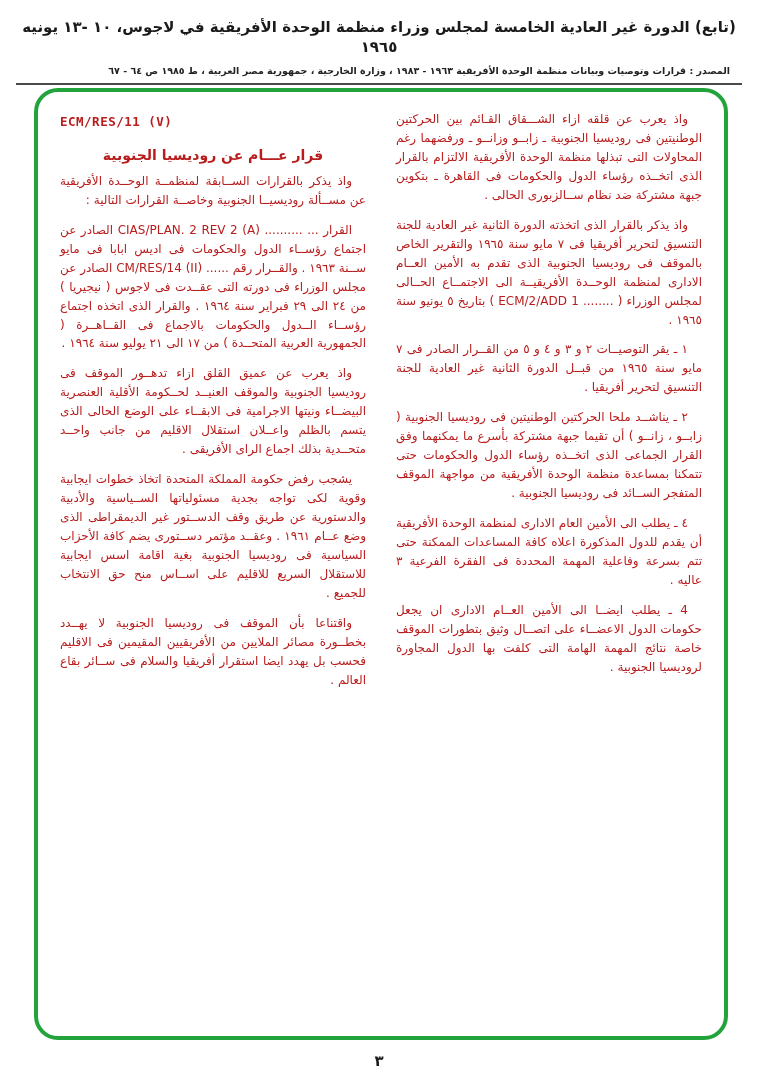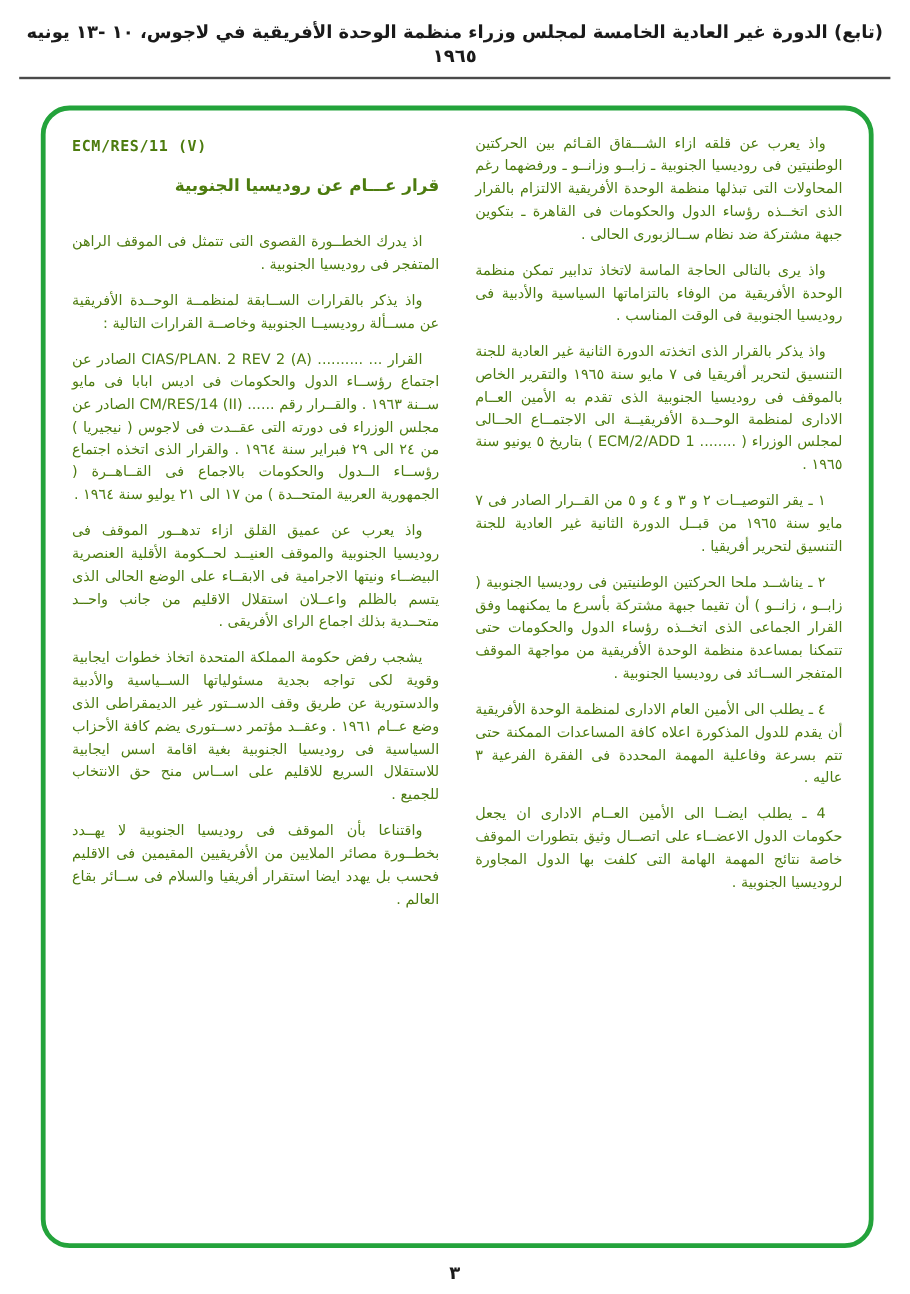--- a/index.html
+++ b/index.html
@@ -93,6 +93,7 @@
 
   <div class="header">
     <div class="header-title">(تابع) الدورة غير العادية الخامسة لمجلس وزراء منظمة الوحدة الأفريقية في لاجوس، ١٠ -١٣ يونيه ١٩٦٥</div>
+    <div class="source-line">المصدر : قرارات وتوصيات وبيانات منظمة الوحدة الأفريقية ١٩٦٣ - ١٩٨٣ ، وزارة الخارجية ، جمهورية مصر العربية ، ط ١٩٨٥ ص ٦٤ - ٦٧</div>
   </div>
 
   <div class="rule"></div>

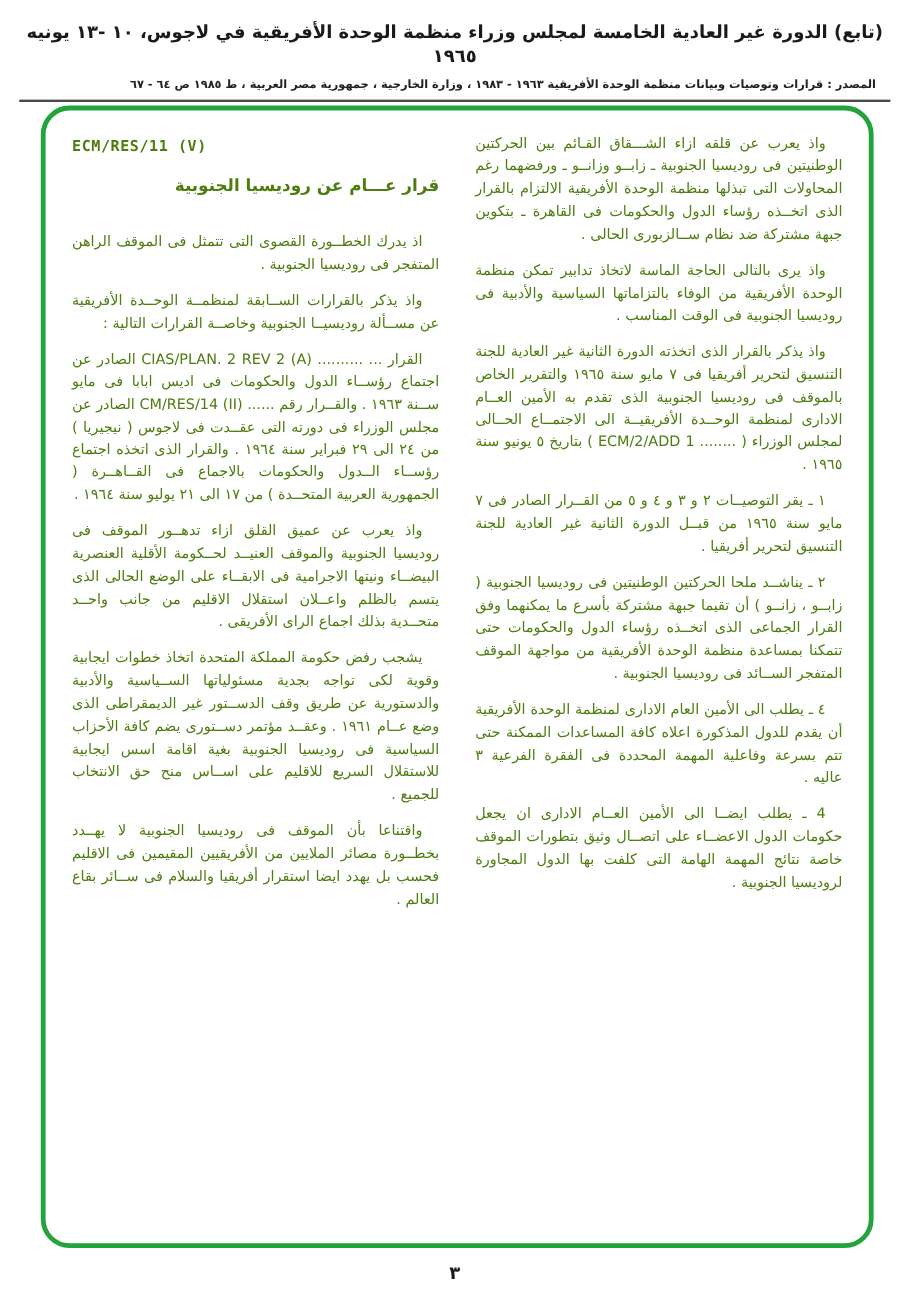--- a/index.html
+++ b/index.html
@@ -55,7 +55,7 @@
     text-align: justify;
     font-size: 12px;
     line-height: 1.58;
-    color: #4d7c0f;
+    color: #b91c1c;
   }
   .col p {
     margin: 0 0 11px 0;

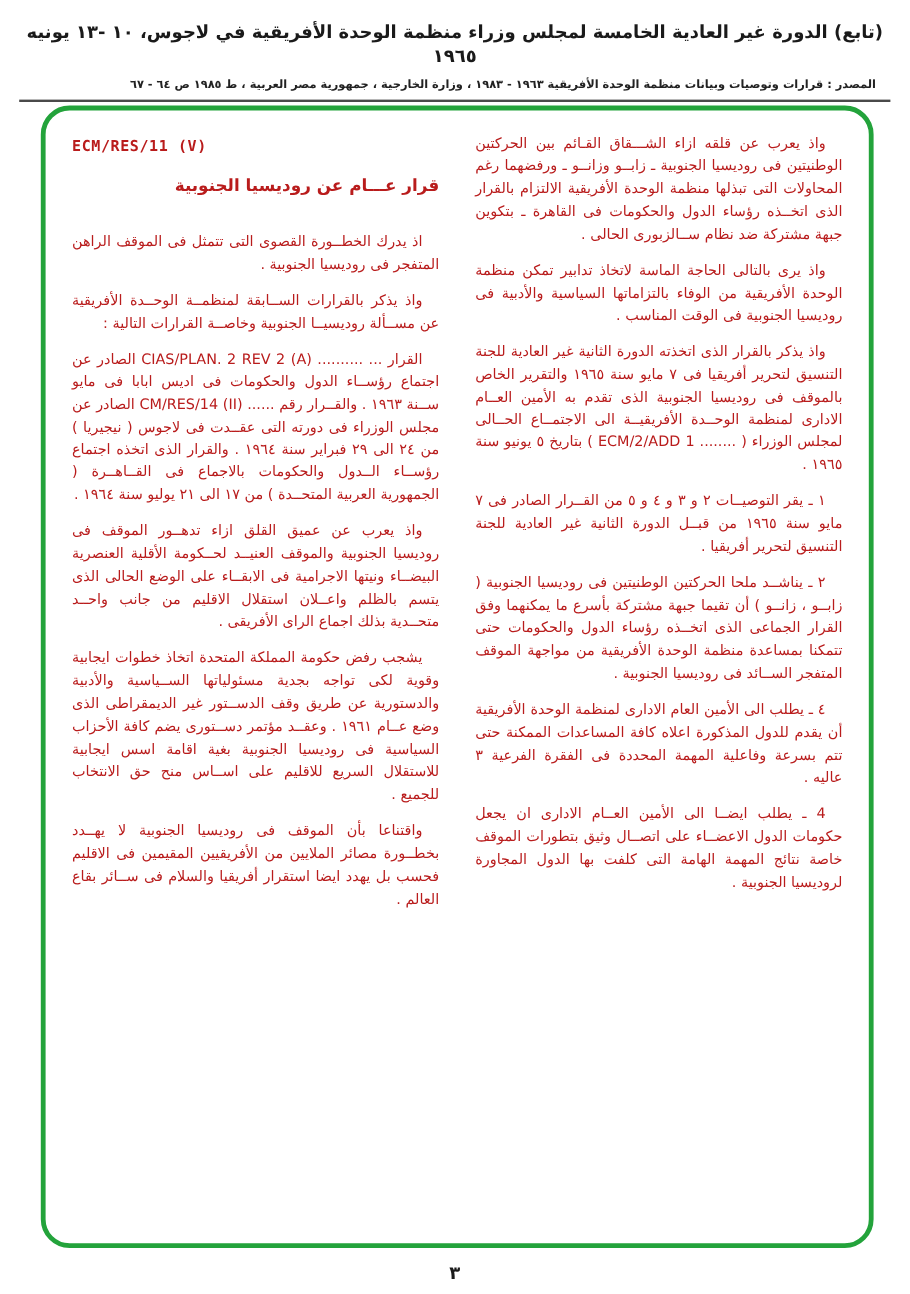--- a/index.html
+++ b/index.html
@@ -71,10 +71,10 @@
     margin: 2px 0 12px 0;
   }
   .doc-title {
-    text-align: right;
+    text-align: center;
     font-weight: bold;
     font-size: 14px;
-    margin: 0 0 26px 0;
+    margin: 0 0 6px 0;
   }
   .page-number {
     position: absolute;

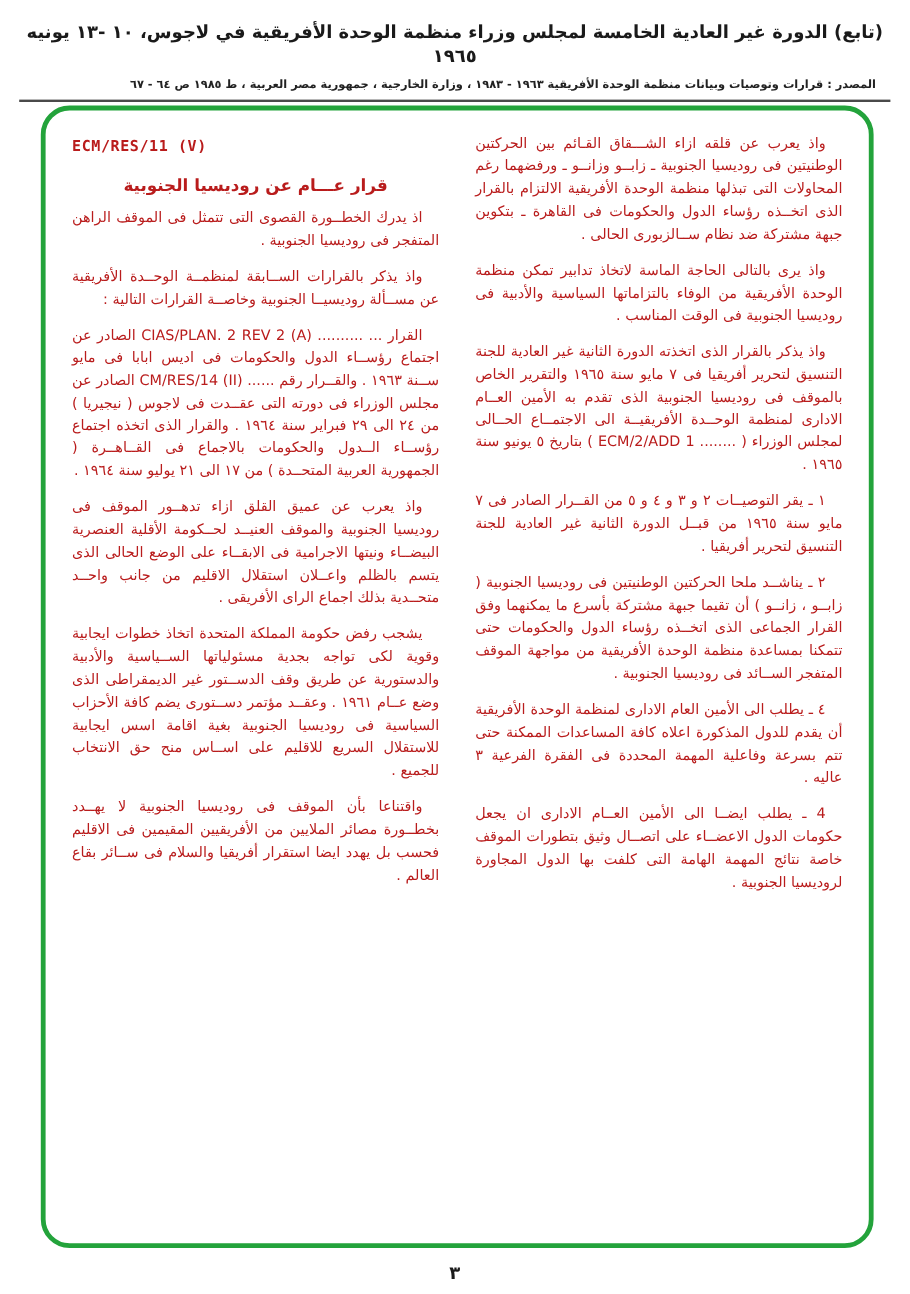--- a/index.html
+++ b/index.html
@@ -114,7 +114,6 @@
       <div class="col">
         <div class="ref-code">ECM/RES/11 (V)</div>
         <div class="doc-title">قرار عـــام عن روديسيا الجنوبية</div>
-        <p>اذ يدرك الخطــورة القصوى التى تتمثل فى الموقف الراهن المتفجر فى روديسيا الجنوبية .</p>
         <p>واذ يذكر بالقرارات الســابقة لمنظمــة الوحــدة الأفريقية عن مســألة روديسيــا الجنوبية وخاصــة القرارات التالية :</p>
         <p>القرار ... .......... CIAS/PLAN. 2 REV 2 (A) الصادر عن اجتماع رؤســاء الدول والحكومات فى اديس ابابا فى مايو ســنة ١٩٦٣ . والقــرار رقم ...... CM/RES/14 (II) الصادر عن مجلس الوزراء فى دورته التى عقــدت فى لاجوس ( نيجيريا ) من ٢٤ الى ٢٩ فبراير سنة ١٩٦٤ . والقرار الذى اتخذه اجتماع رؤســاء الــدول والحكومات بالاجماع فى القــاهــرة ( الجمهورية العربية المتحــدة ) من ١٧ الى ٢١ يوليو سنة ١٩٦٤ .</p>
         <p>واذ يعرب عن عميق القلق ازاء تدهــور الموقف فى روديسيا الجنوبية والموقف العنيــد لحــكومة الأقلية العنصرية البيضــاء ونيتها الاجرامية فى الابقــاء على الوضع الحالى الذى يتسم بالظلم واعــلان استقلال الاقليم من جانب واحــد متحــدية بذلك اجماع الراى الأفريقى .</p>

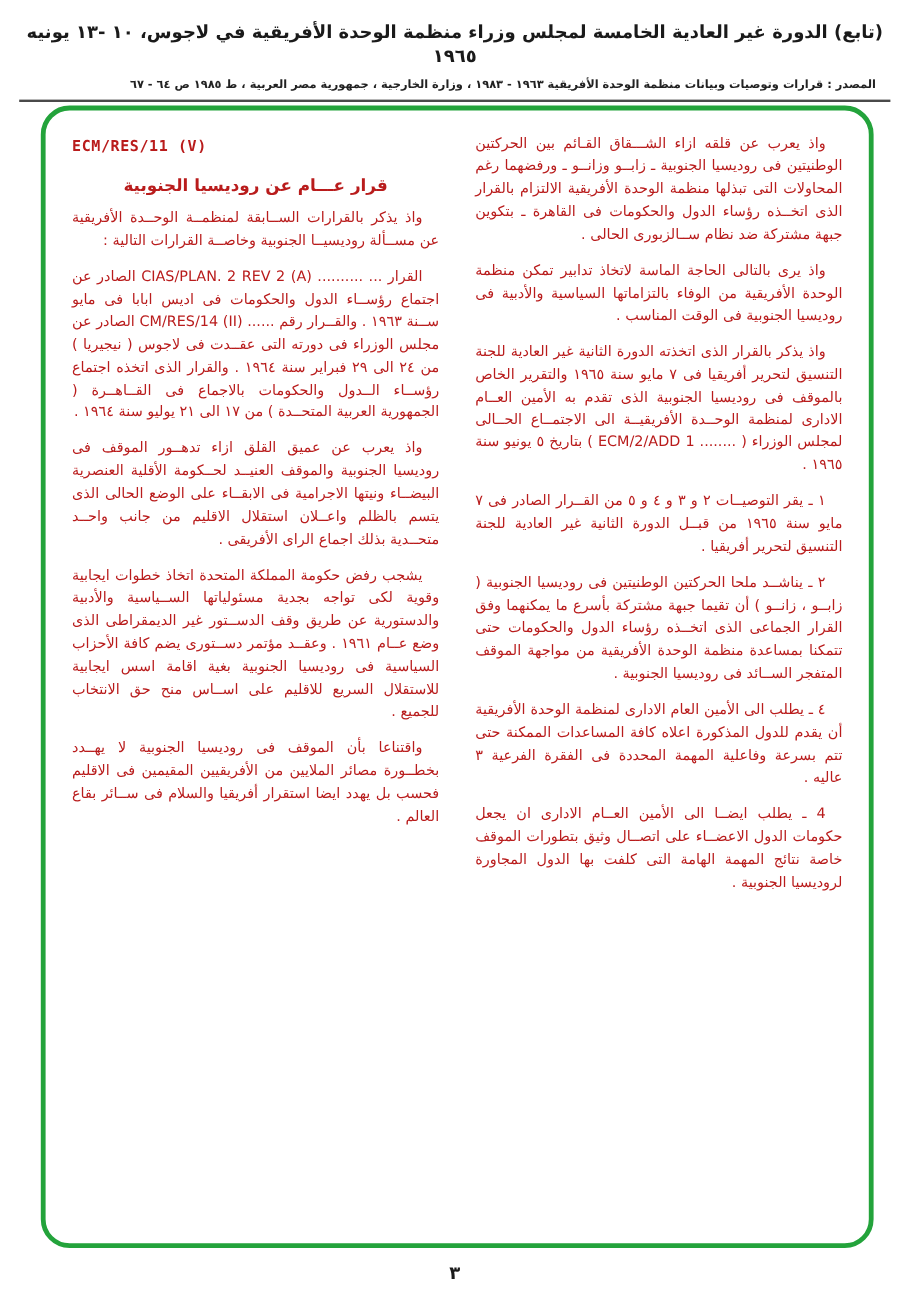--- a/index.html
+++ b/index.html
@@ -103,7 +103,6 @@
 
       <div class="col">
         <p>واذ يعرب عن قلقه ازاء الشـــقاق القـائم بين الحركتين الوطنيتين فى روديسيا الجنوبية ـ زابــو وزانــو ـ ورفضهما رغم المحاولات التى تبذلها منظمة الوحدة الأفريقية الالتزام بالقرار الذى اتخــذه رؤساء الدول والحكومات فى القاهرة ـ بتكوين جبهة مشتركة ضد نظام ســالزبورى الحالى .</p>
-        <p>واذ يرى بالتالى الحاجة الماسة لاتخاذ تدابير تمكن منظمة الوحدة الأفريقية من الوفاء بالتزاماتها السياسية والأدبية فى روديسيا الجنوبية فى الوقت المناسب .</p>
         <p>واذ يذكر بالقرار الذى اتخذته الدورة الثانية غير العادية للجنة التنسيق لتحرير أفريقيا فى ٧ مايو سنة ١٩٦٥ والتقرير الخاص بالموقف فى روديسيا الجنوبية الذى تقدم به الأمين العــام الادارى لمنظمة الوحــدة الأفريقيــة الى الاجتمــاع الحــالى لمجلس الوزراء ( ........ ECM/2/ADD 1 ) بتاريخ ٥ يونيو سنة ١٩٦٥ .</p>
         <p>١ ـ يقر التوصيــات ٢ و ٣ و ٤ و ٥ من القــرار الصادر فى ٧ مايو سنة ١٩٦٥ من قبــل الدورة الثانية غير العادية للجنة التنسيق لتحرير أفريقيا .</p>
         <p>٢ ـ يناشــد ملحا الحركتين الوطنيتين فى روديسيا الجنوبية ( زابــو ، زانــو ) أن تقيما جبهة مشتركة بأسرع ما يمكنهما وفق القرار الجماعى الذى اتخــذه رؤساء الدول والحكومات حتى تتمكنا بمساعدة منظمة الوحدة الأفريقية من مواجهة الموقف المتفجر الســائد فى روديسيا الجنوبية .</p>

